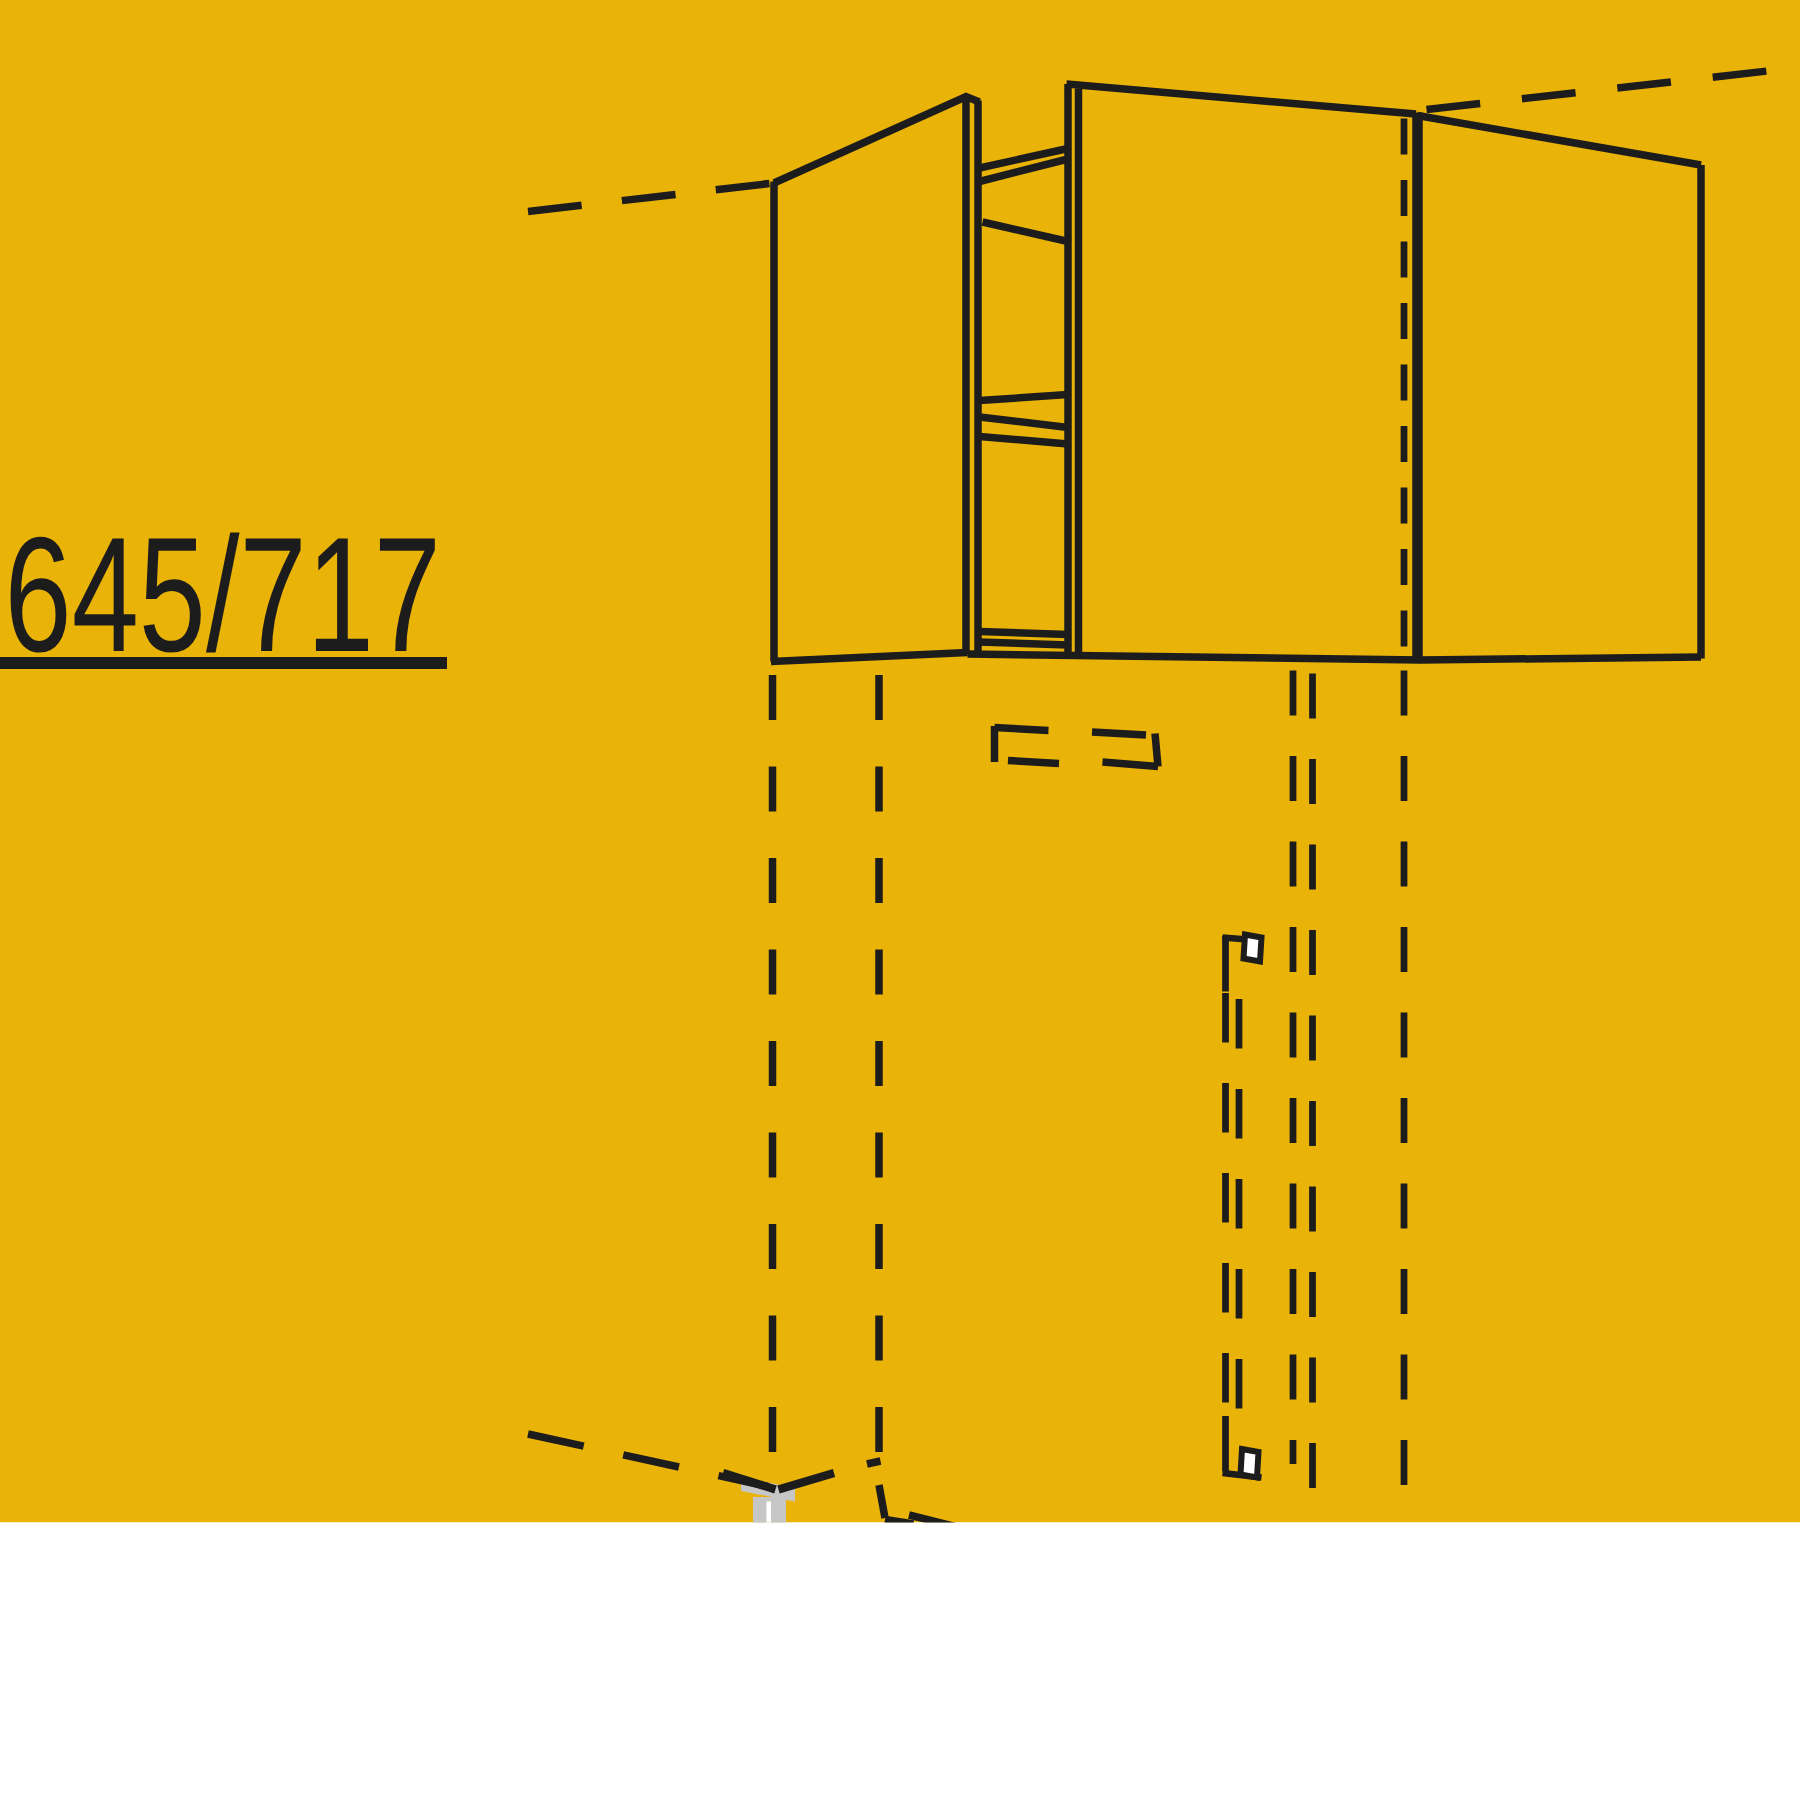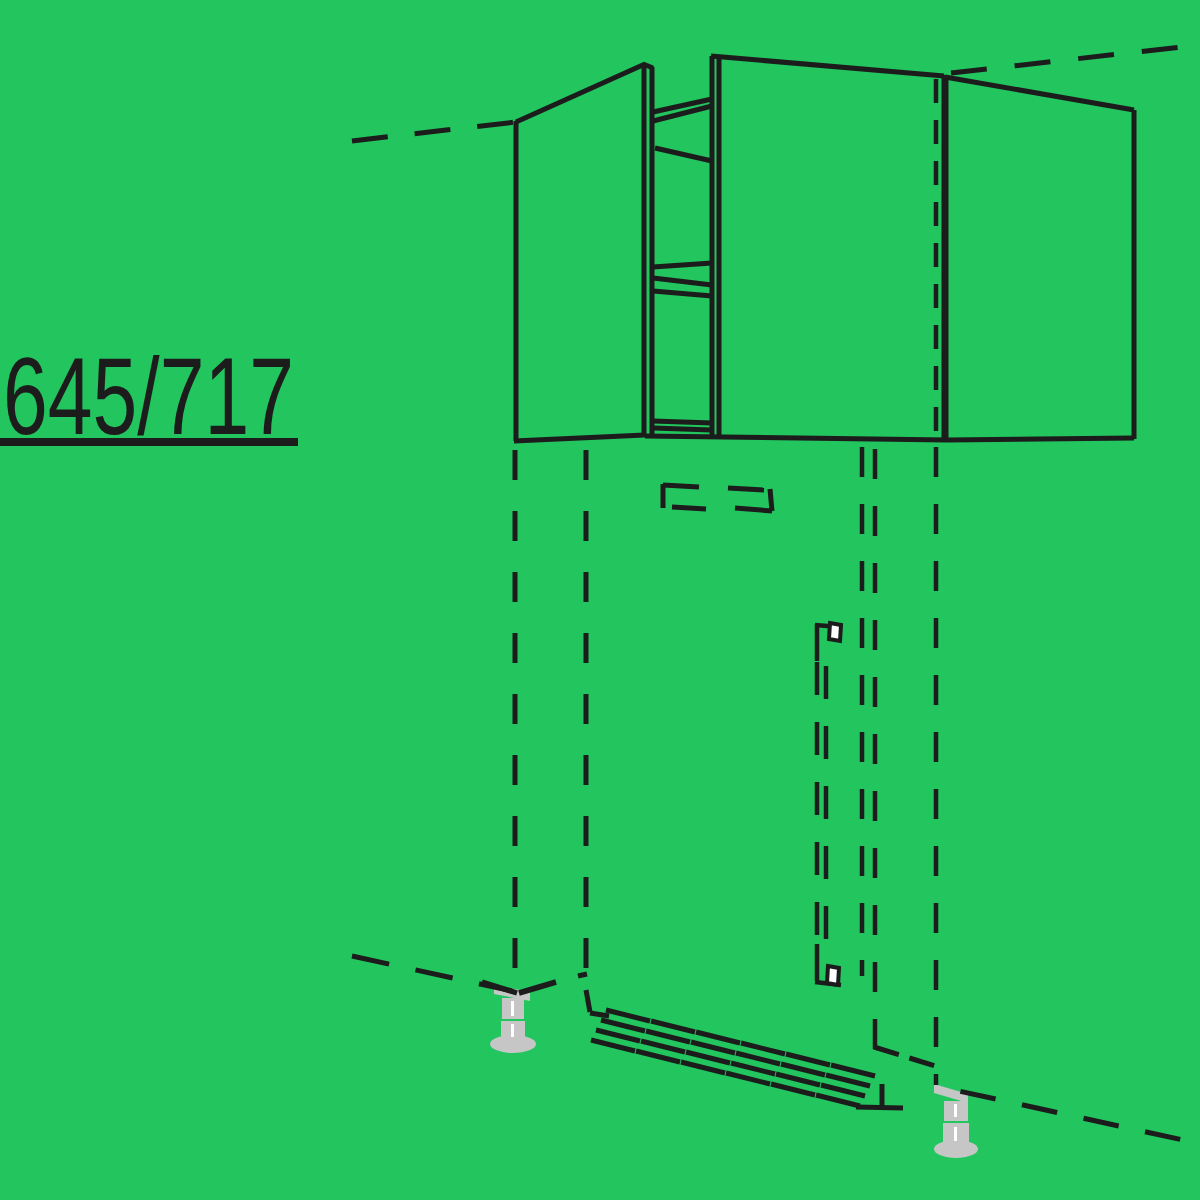--- a/index.html
+++ b/index.html
@@ -3,7 +3,7 @@
 <meta charset="utf-8">
 <style>
   html,body{margin:0;padding:0;background:#ffffff;}
-  .canvas{width:1200px;height:1200px;position:relative;background:#22c55e;}
+  .canvas{width:1200px;height:1015px;position:relative;background:#eab308;}
   svg{display:block;width:1200px;height:1200px;}
   text{font-family:"Liberation Sans", sans-serif;}
 </style>

